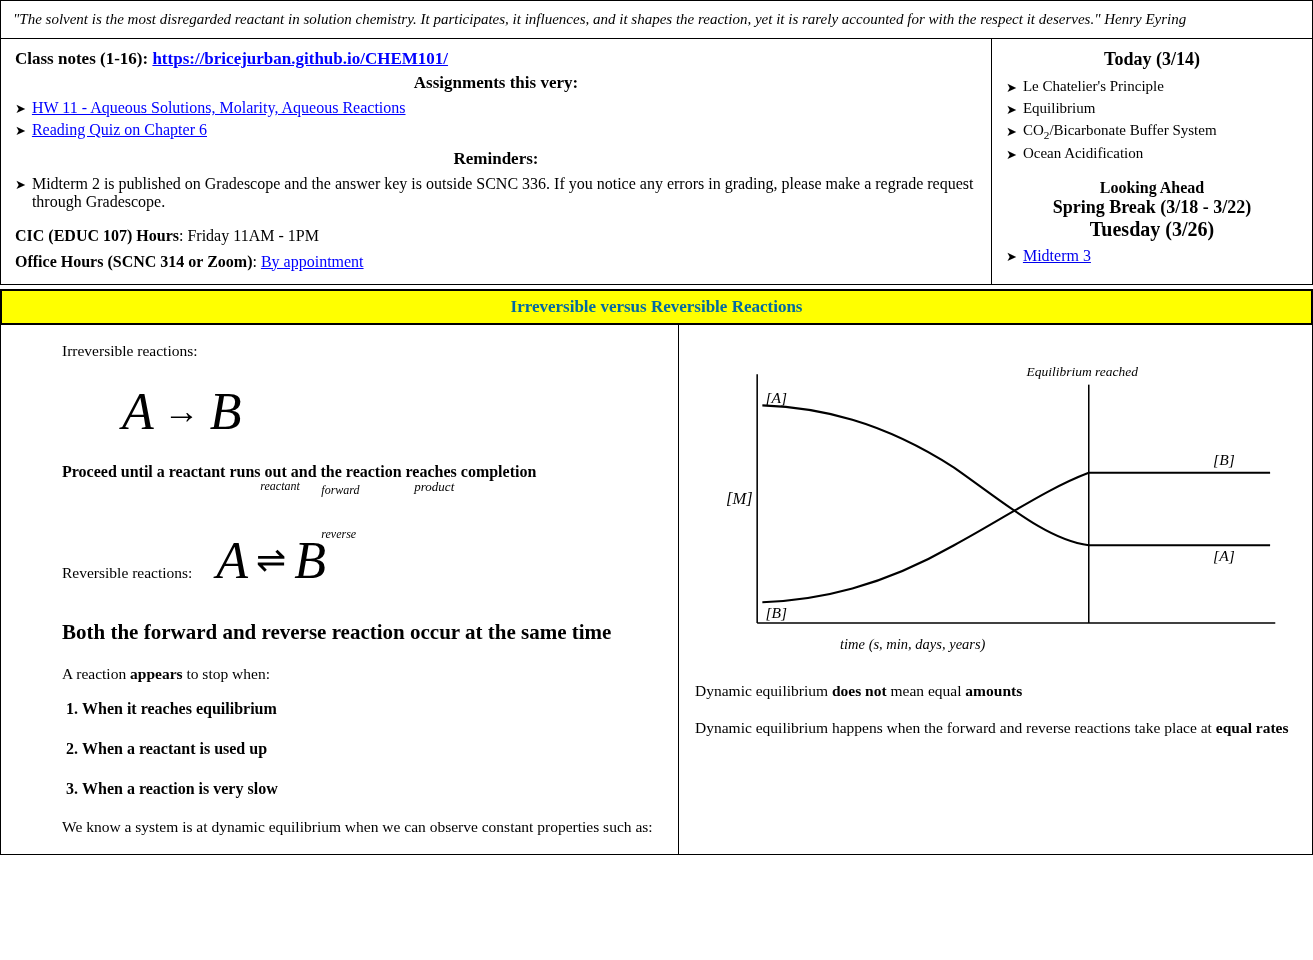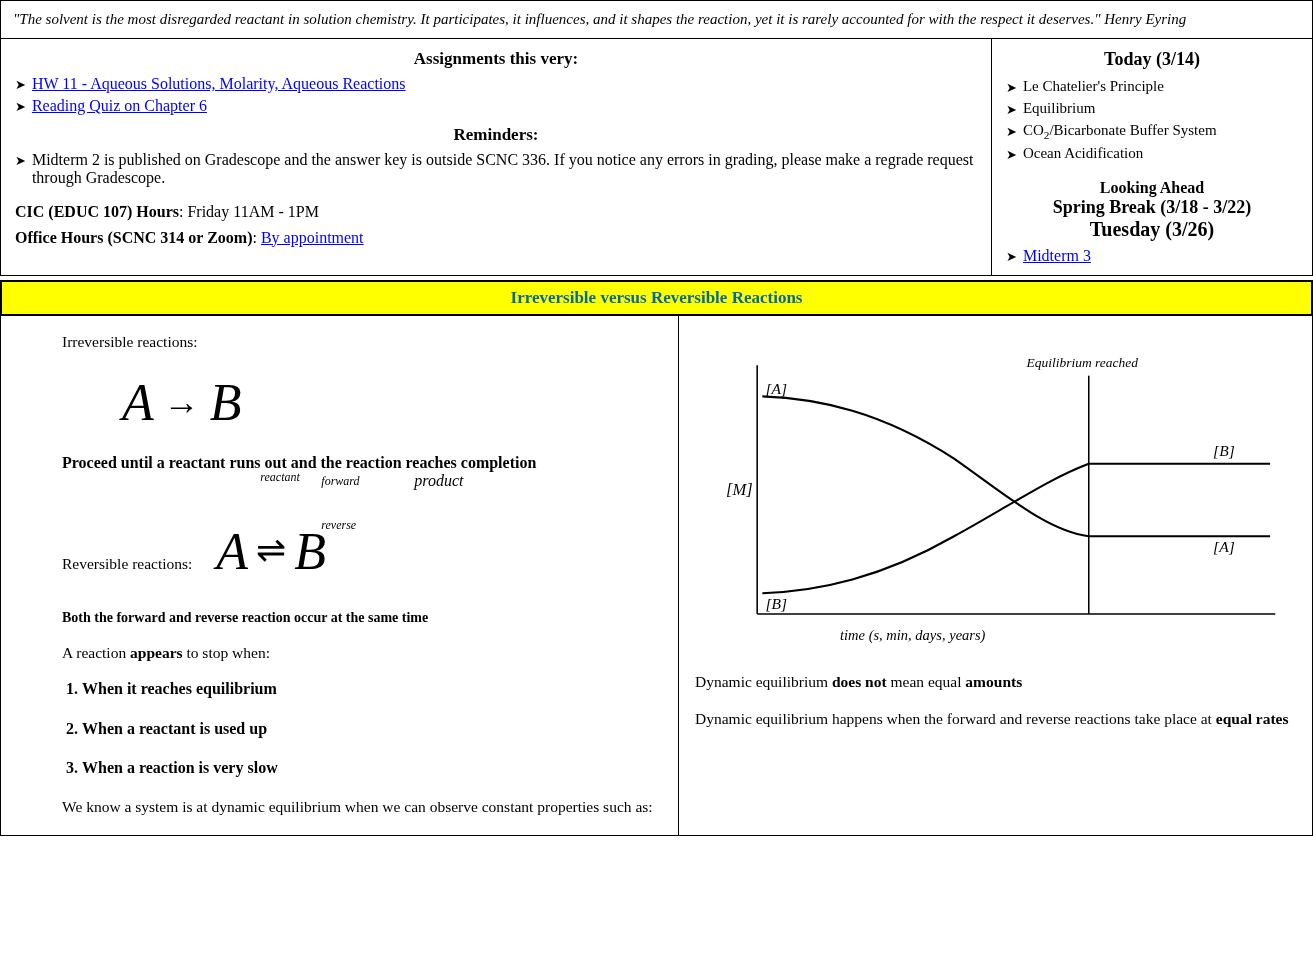--- a/index.html
+++ b/index.html
@@ -262,6 +262,10 @@
 <div class="info-grid">
 
   <div class="info-left">
+    <div class="class-notes">
+      <span>Class notes (1-16):</span>
+      <a href="#">https://bricejurban.github.io/CHEM101/</a>
+    </div>
     <div class="assignments-title">Assignments this very:</div>
     <div class="link-item">
       <a href="#">HW 11 - Aqueous Solutions, Molarity, Aqueous Reactions</a>

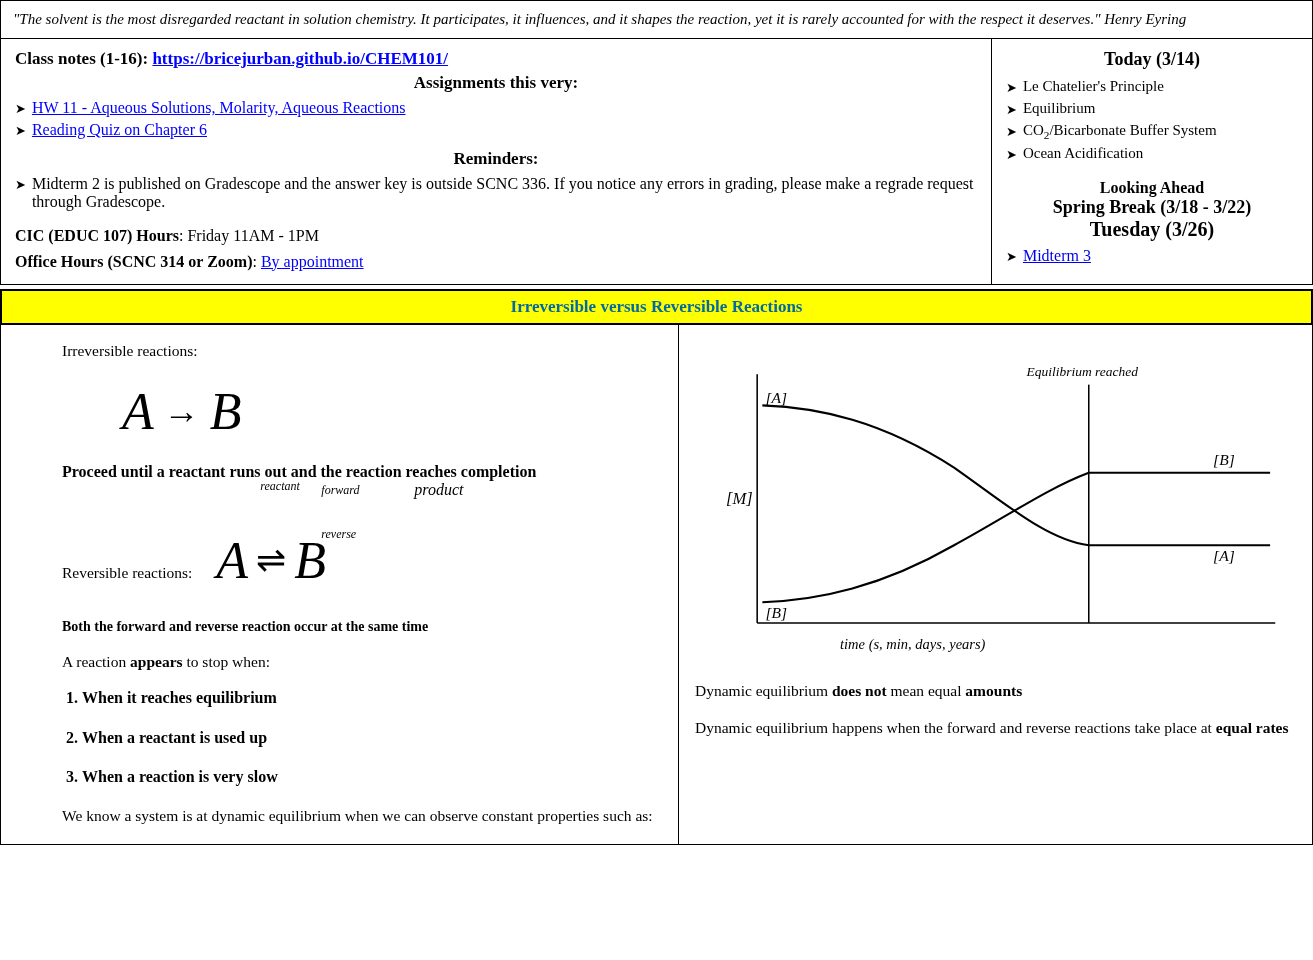--- a/index.html
+++ b/index.html
@@ -338,7 +338,7 @@
           <div style="position:absolute; top:-20px; left:44px; font-size:12px; font-family:cursive; font-style:italic;">reactant</div>
           <div style="position:absolute; top:-16px; left:105px; font-size:12px; font-family:cursive; font-style:italic;">forward</div>
           <div style="position:absolute; top:28px; left:105px; font-size:12px; font-family:cursive; font-style:italic;">reverse</div>
-          <div style="position:absolute; top:-20px; left:198px; font-size:16px; font-family:cursive; font-style:italic;">product</div>
+          <div style="position:absolute; top:-20px; left:198px; font-size:13px; font-family:cursive; font-style:italic;">product</div>
           <div style="display:flex; align-items:center; gap:8px; margin-top: 22px;">
             <span style="font-size:52px; font-family:cursive; font-style:italic;">A</span>
             <span style="font-size:36px;">⇌</span>

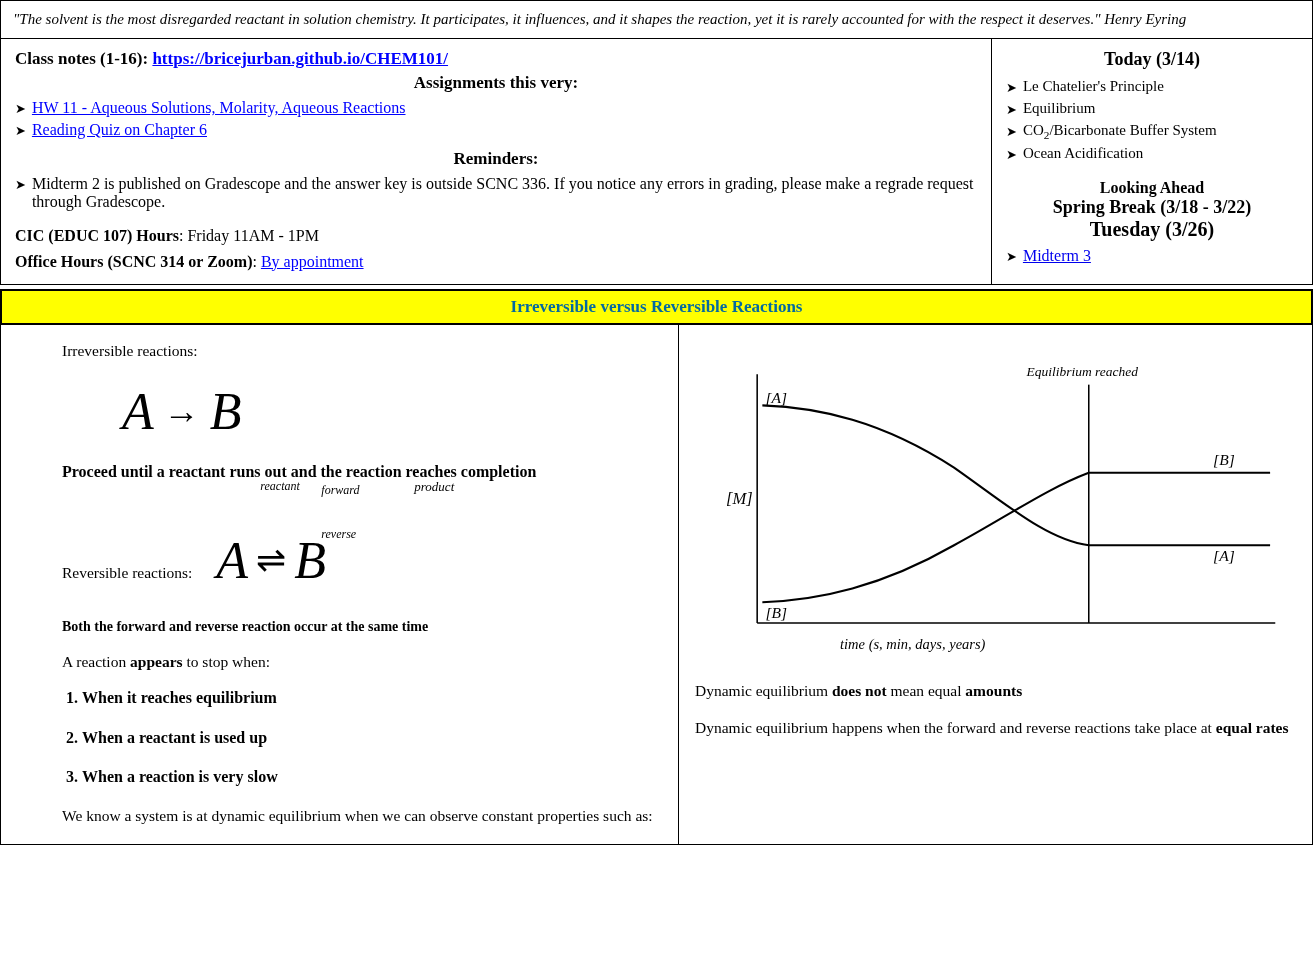--- a/index.html
+++ b/index.html
@@ -202,7 +202,7 @@
 
     .both-text {
       font-weight: bold;
-      font-size: 14px;
+      font-size: 21px;
       margin-bottom: 12px;
     }
 

